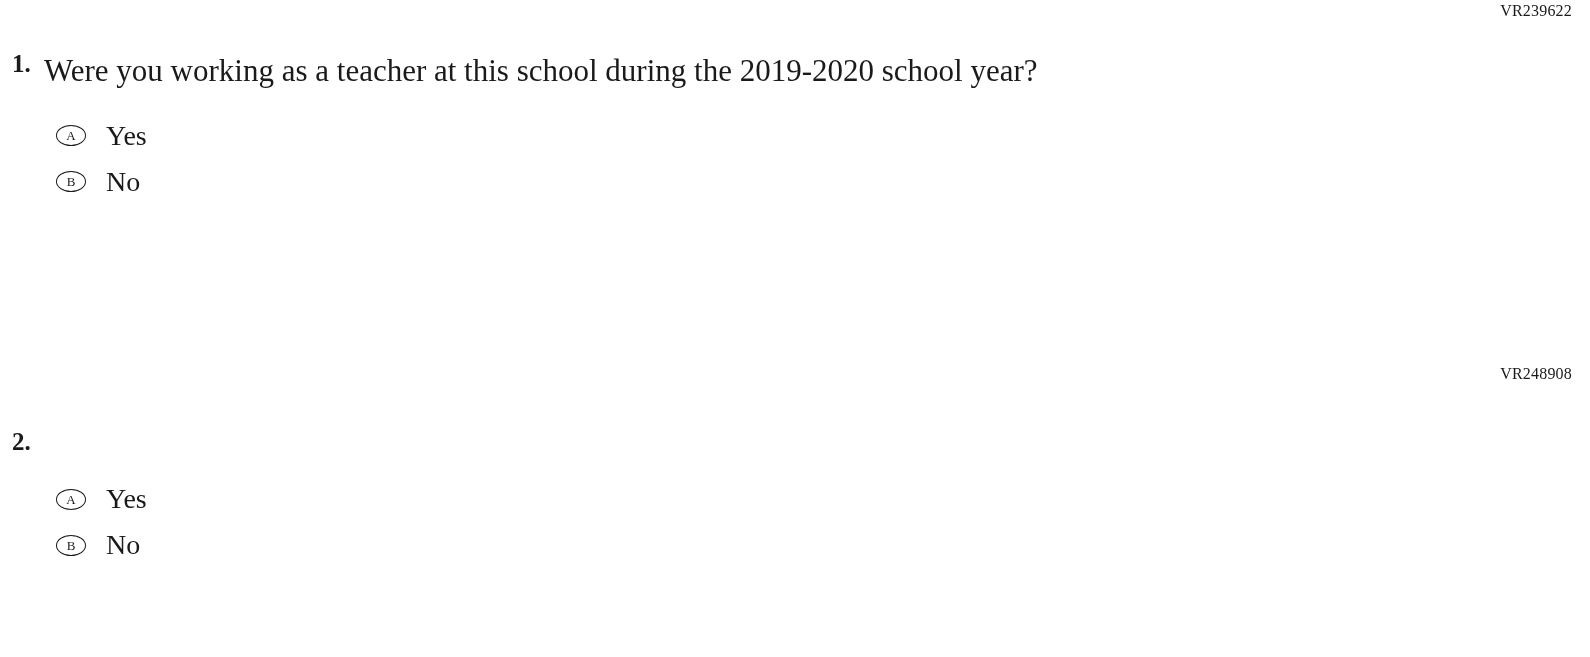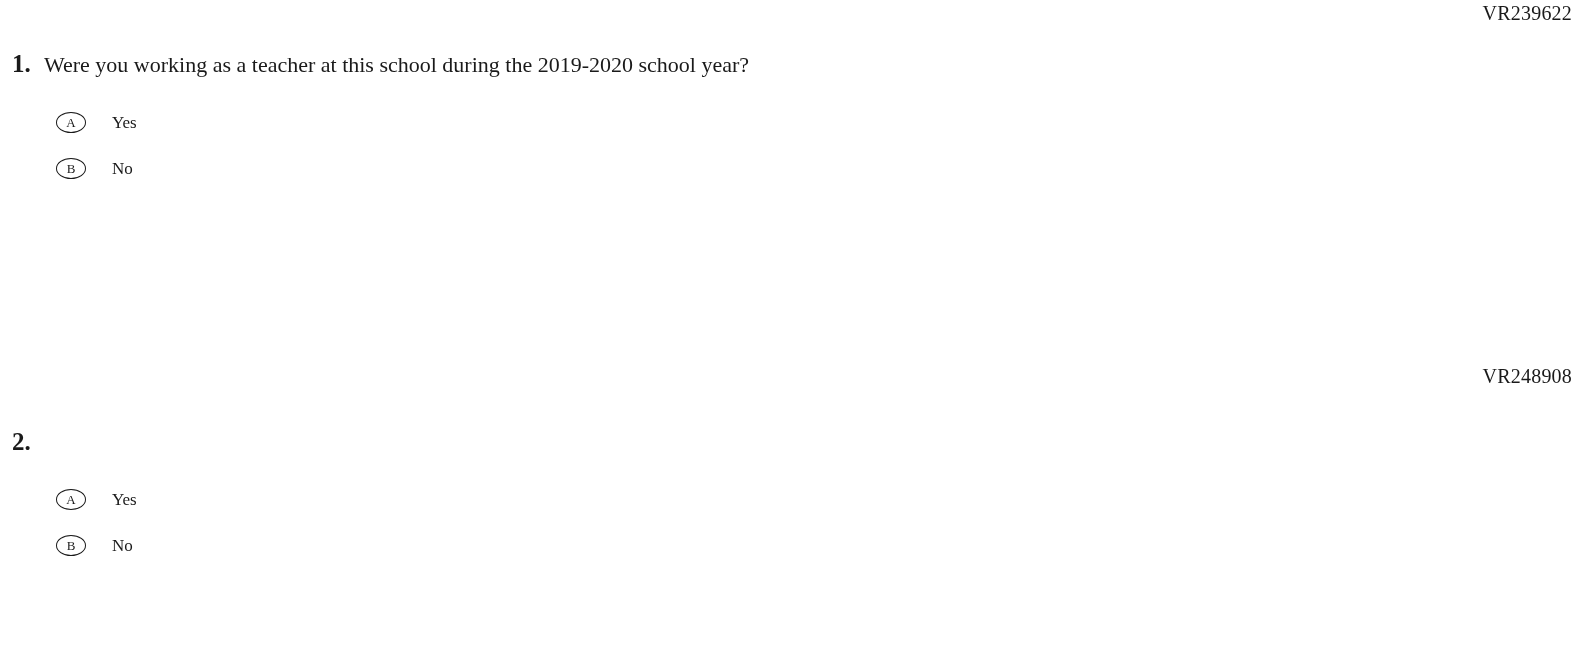--- a/index.html
+++ b/index.html
@@ -24,7 +24,7 @@
     position: absolute;
     right: 18px;
     font-family: "Liberation Serif", serif;
-    font-size: 20px;
+    font-size: 16px;
     letter-spacing: 0.2px;
     color: #1a1a1a;
     white-space: nowrap;

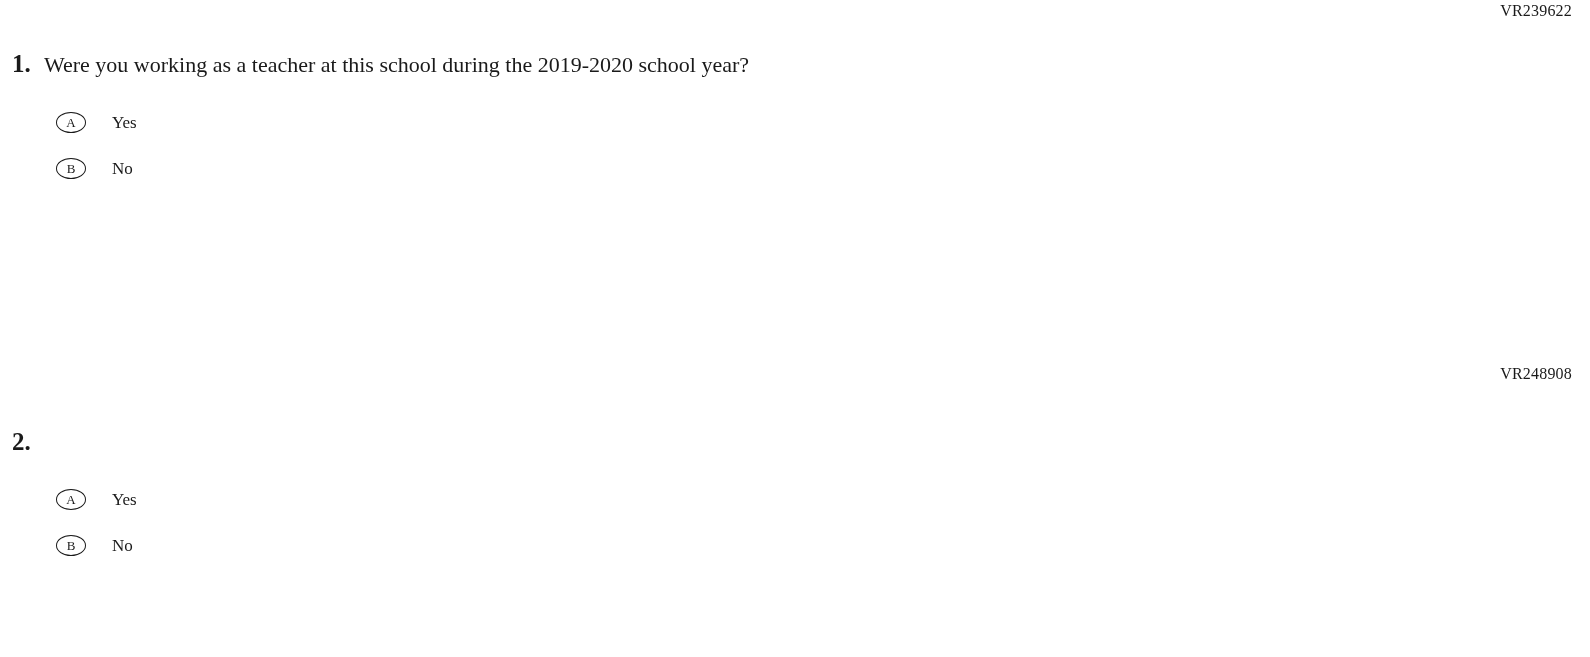--- a/index.html
+++ b/index.html
@@ -55,7 +55,7 @@
     line-height: 1.28;
   }
   .q-text {
-    font-size: 22px;
+    font-size: 31px;
     line-height: 1.5;
     max-width: 1180px;
   }

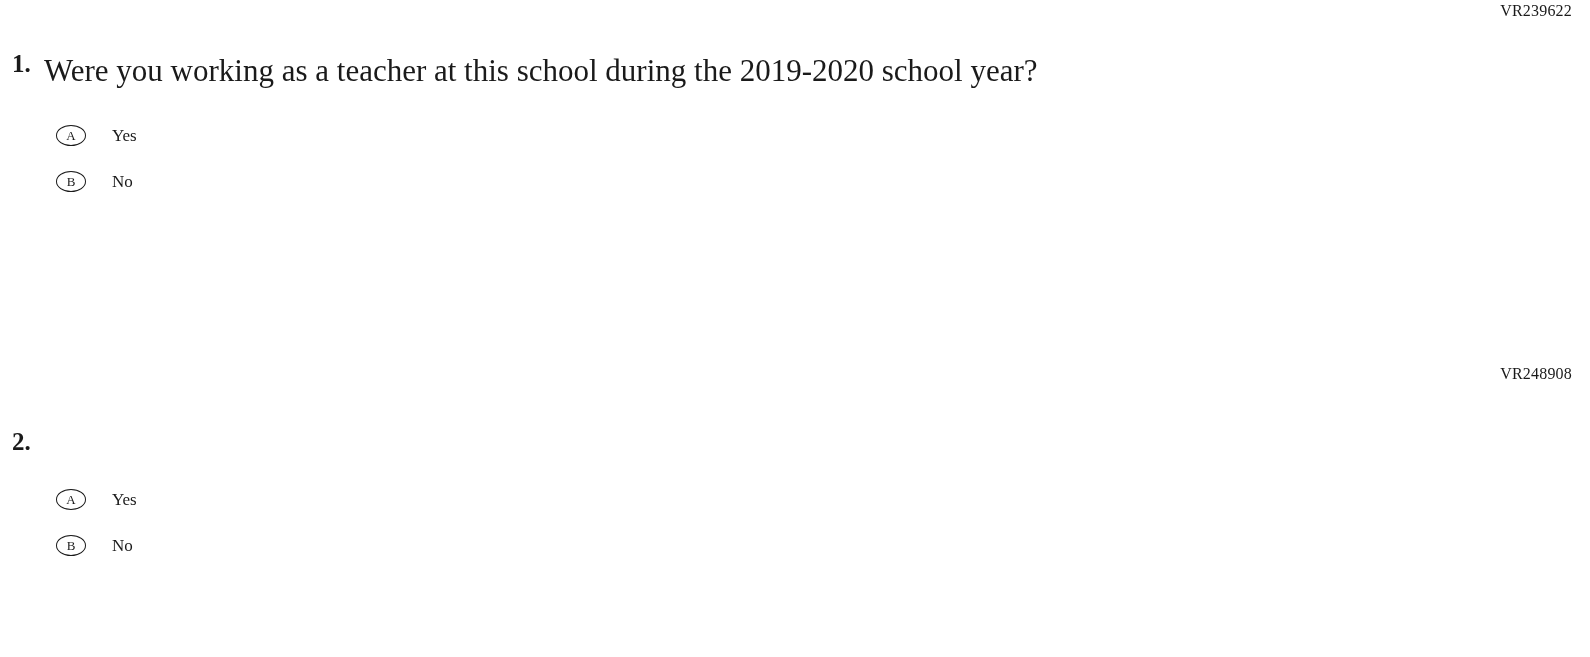--- a/index.html
+++ b/index.html
@@ -84,8 +84,8 @@
     box-sizing: border-box;
   }
   .option-label {
-    margin-left: 26px;
-    font-size: 17px;
+    margin-left: 20px;
+    font-size: 28px;
     line-height: 1;
   }
 </style>

